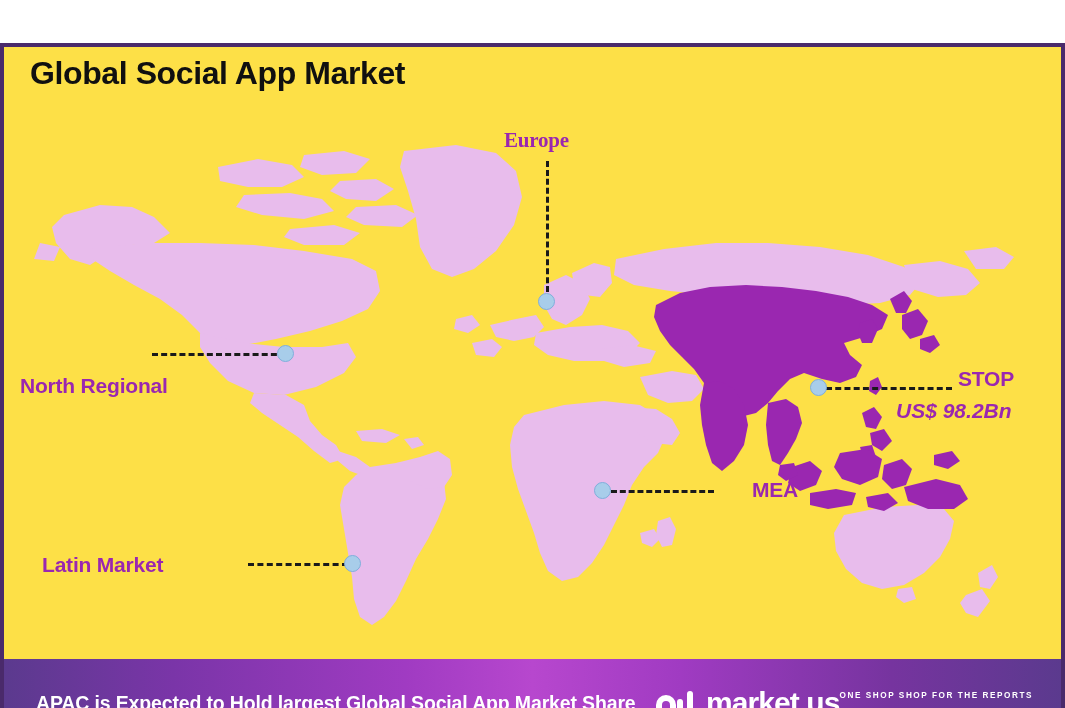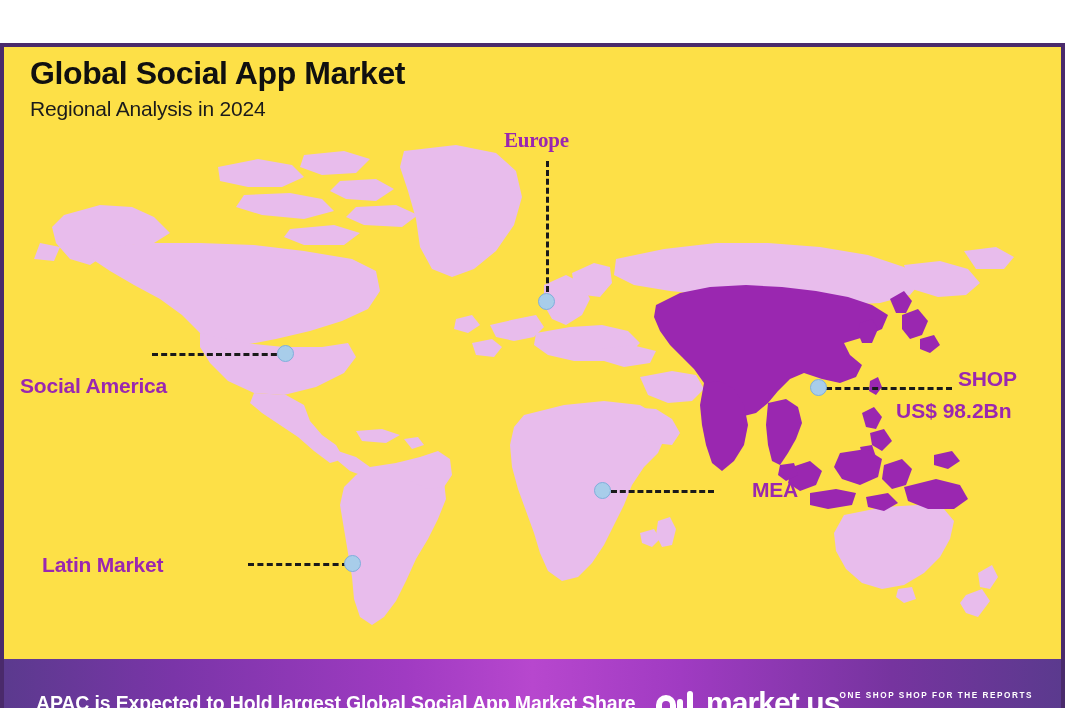--- a/index.html
+++ b/index.html
@@ -122,7 +122,6 @@
 
   <div id="header">
     <div id="title">Global Social App Market</div>
-    <div id="subtitle">Regional Analysis in 2024</div>
   </div>
 
   <div id="map-wrap">

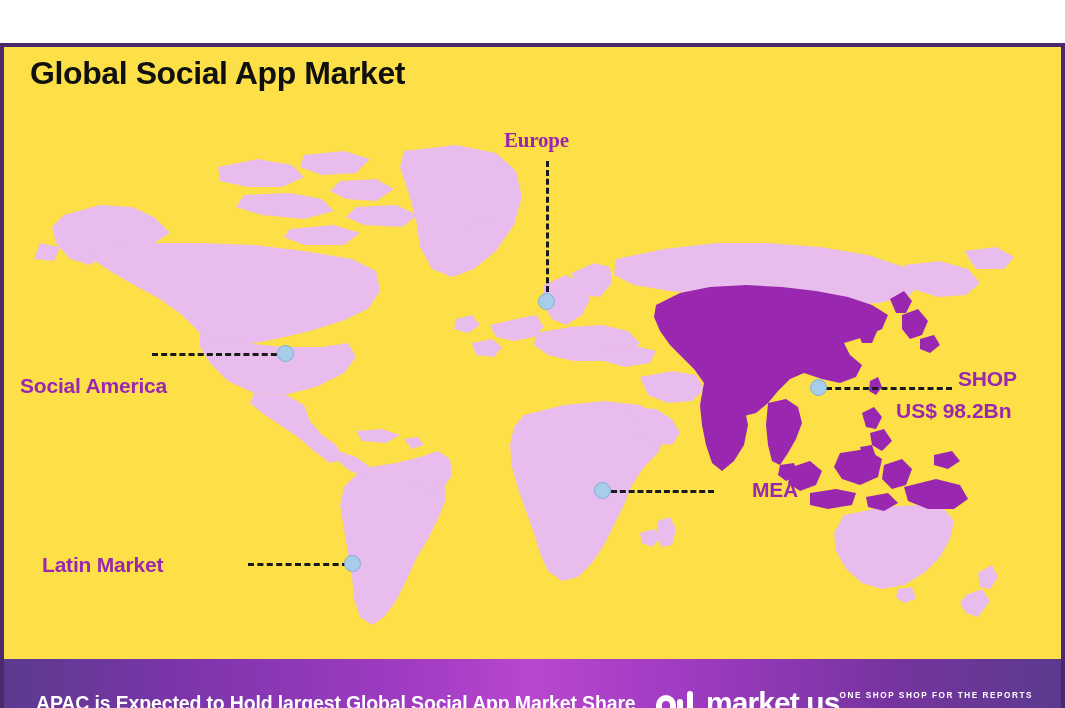--- a/index.html
+++ b/index.html
@@ -219,7 +219,7 @@
 
     <div class="leader h" style="left:148px; top:306px; width:134px;"></div>
     <div class="marker" style="left:273px; top:298px;"></div>
-    <div class="region-label" style="left:16px; top:327px;">Social America</div>
+    <div class="region-label" style="left:16px; top:327px;">North Regional</div>
 
     <div class="leader v" style="left:542px; top:114px; height:140px;"></div>
     <div class="marker" style="left:534px; top:246px;"></div>

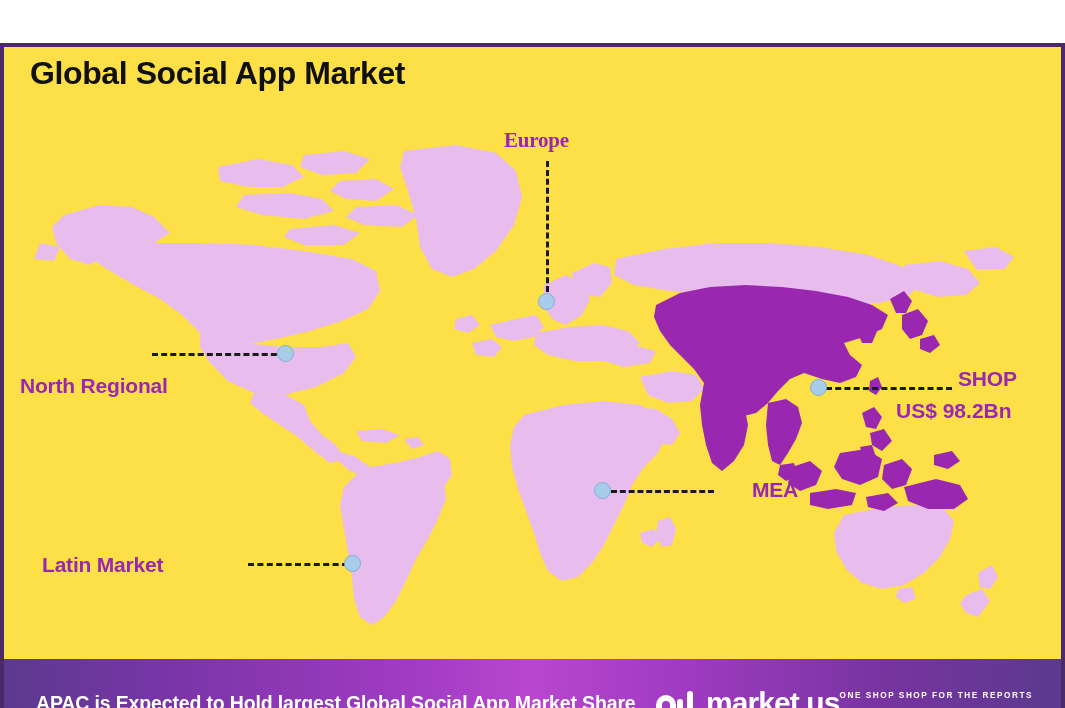--- a/index.html
+++ b/index.html
@@ -227,7 +227,7 @@
 
     <div class="leader h" style="left:822px; top:340px; width:126px;"></div>
     <div class="marker" style="left:806px; top:332px;"></div>
-    <div class="region-label" style="left:954px; top:320px;">SHOP</div>
+    <div class="region-label" style="left:954px; top:320px;">STOP</div>
     <div class="region-value" style="left:892px; top:352px;">US$ 98.2Bn</div>
 
     <div class="leader h" style="left:607px; top:443px; width:103px;"></div>

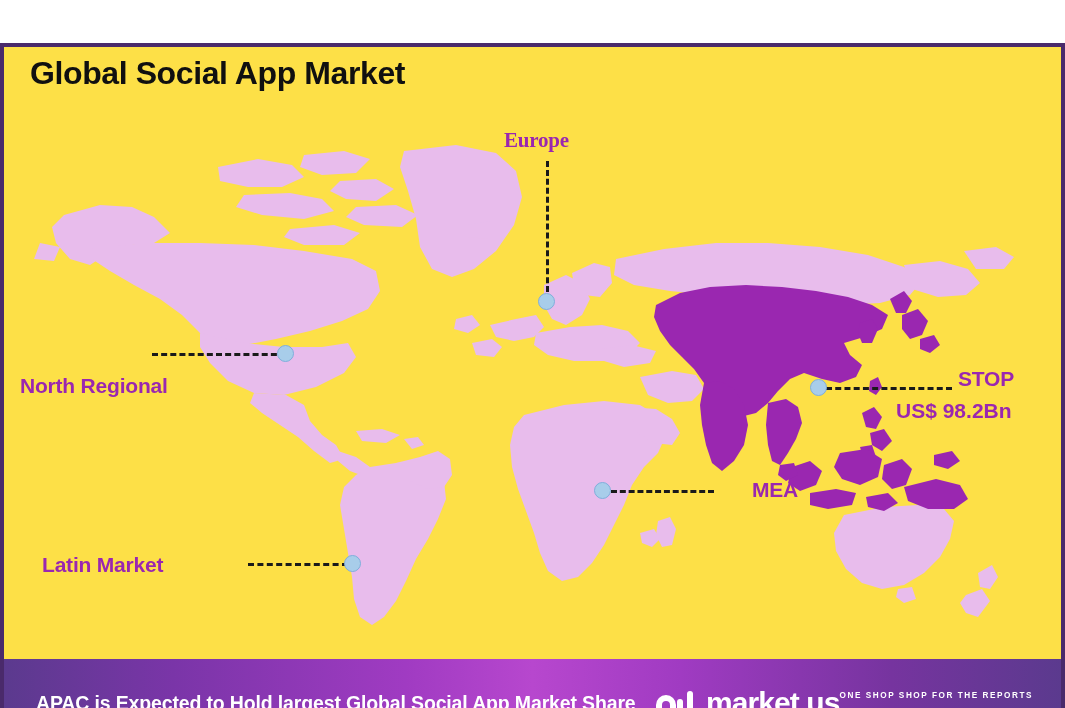--- a/index.html
+++ b/index.html
@@ -57,6 +57,7 @@
     color:#9A27B0;
     white-space:nowrap;
     pointer-events:auto;
+    font-style:italic;
   }
   .leader {
     position:absolute;

